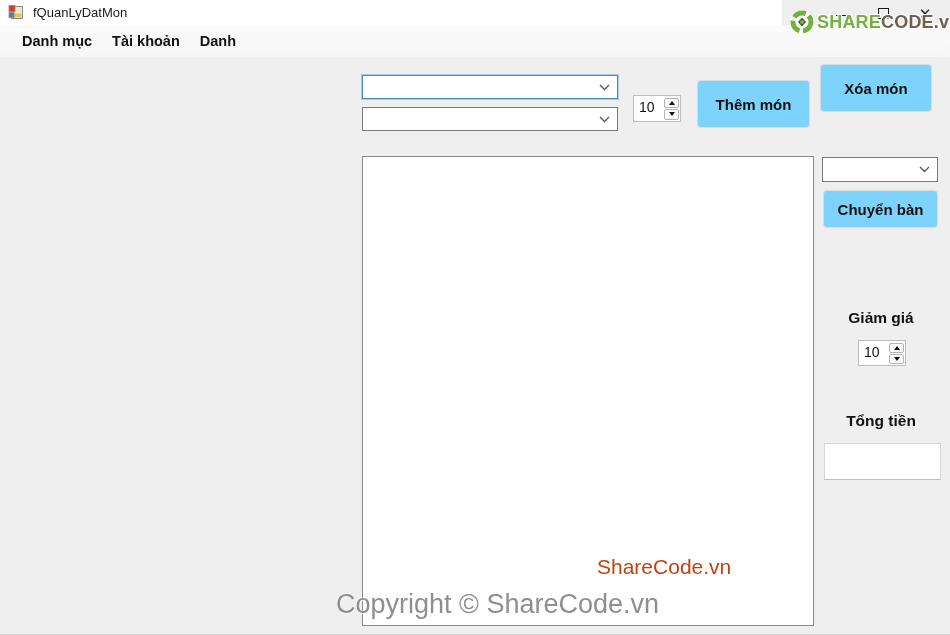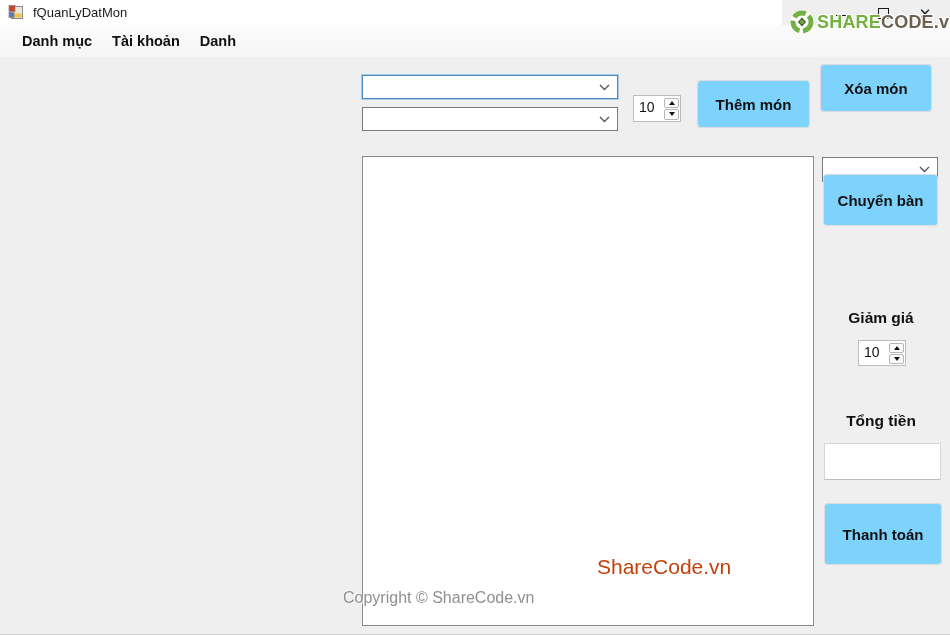--- a/index.html
+++ b/index.html
@@ -67,7 +67,7 @@
   .btn-del { left: 820px; top: 64px; width: 112px; height: 48px; }
 
   .combo-table { left: 822px; top: 157px; width: 116px; height: 25px; }
-  .btn-transfer { left: 823px; top: 174px; width: 115px; height: 52px; }
+  .btn-transfer { left: 823px; top: 190px; width: 115px; height: 38px; }
 
   .side-label { position: absolute; left: 820px; width: 122px; text-align: center;
     font-size: 15.5px; font-weight: bold; color: #111; }

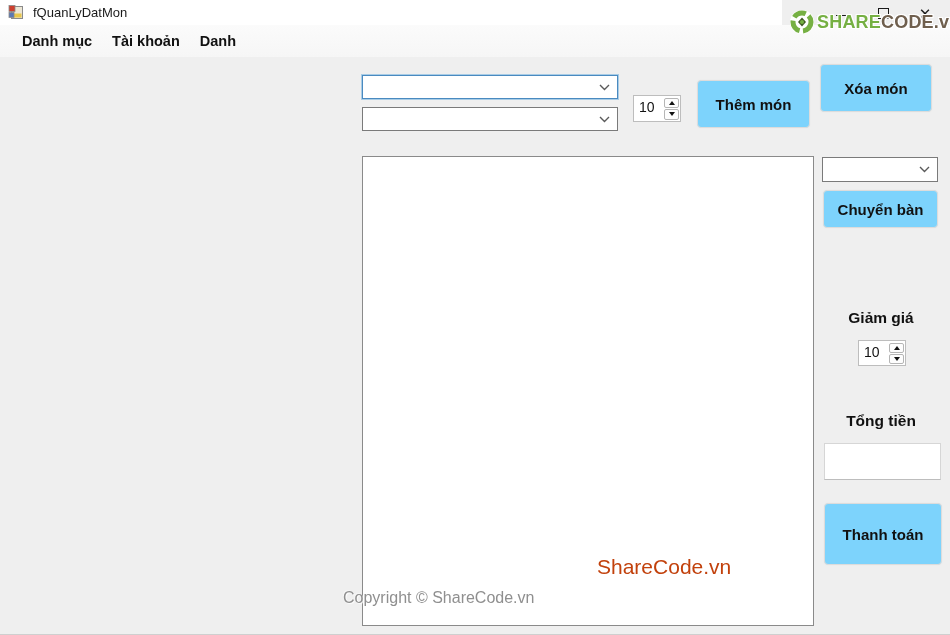--- a/index.html
+++ b/index.html
@@ -178,7 +178,6 @@
   <div class="side-label lbl-total">Tổng tiền</div>
   <div class="total-box"></div>
 
-  <div class="btn btn-pay">Thanh toán</div>
 
 </div>
 

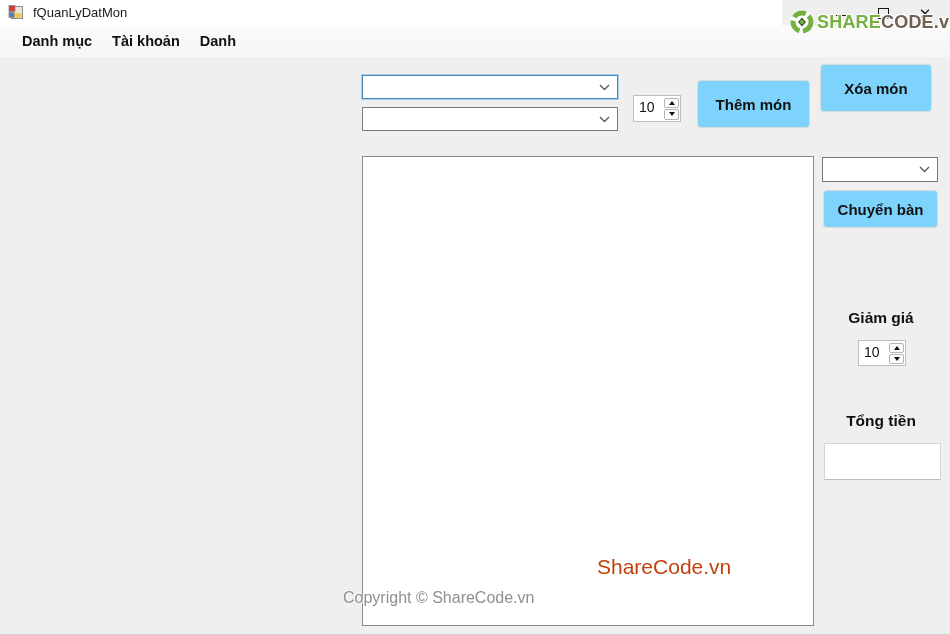--- a/index.html
+++ b/index.html
@@ -56,7 +56,7 @@
   .wm-panel { position: absolute; left: 234px; top: 398px; font-size: 21px; color: #c2410c;
     text-shadow: 1px 1px 0 rgba(255,255,255,0.8); }
 
-  .wm-copyright { position: absolute; left: 343px; top: 589px; font-size: 16px; color: #8f8f8f;
+  .wm-copyright { position: absolute; left: 336px; top: 589px; font-size: 27px; color: #8f8f8f;
     text-shadow: 1px 1px 1px rgba(255,255,255,0.9), -1px -1px 0 rgba(255,255,255,0.4); z-index: 40; }
 
   

